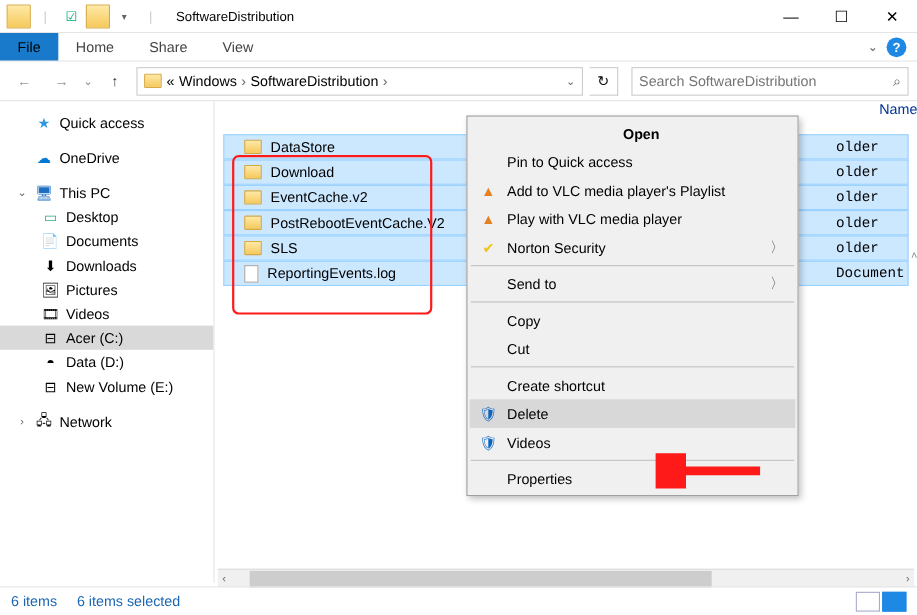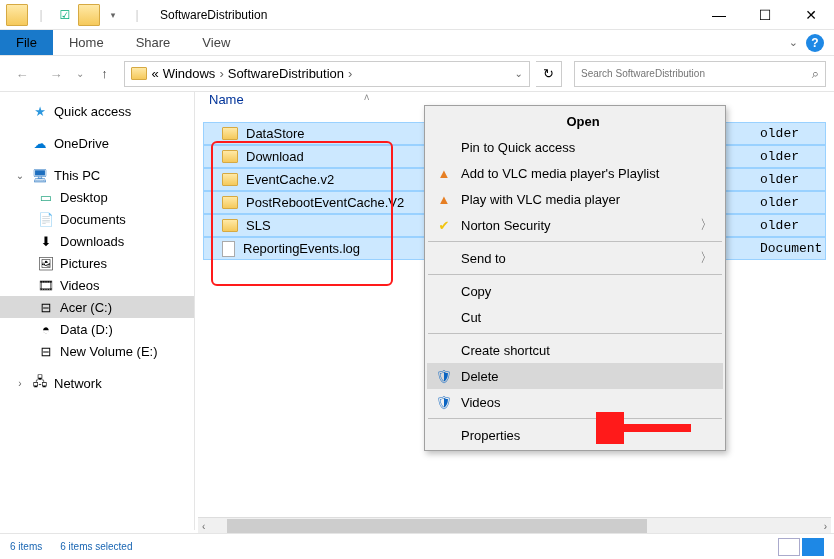--- a/index.html
+++ b/index.html
@@ -21,7 +21,7 @@
 .breadcrumb .sep { color: #666; }
 .refresh { width: 26px; height: 26px; border: 1px solid #ccc; border-left: none; display: flex; align-items: center; justify-content: center; }
 .search { width: 252px; height: 26px; border: 1px solid #ccc; display: flex; align-items: center; padding: 0 6px; margin-left: 6px; }
-.search input { border: none; outline: none; flex: 1; font-size: 10px; color: #777; }
+.search input { border: none; outline: none; flex: 1; font-size: 13px; color: #777; }
 .content { display: flex; height: 438px; position: relative; }
 .sidebar { width: 195px; border-right: 1px solid #e5e5e5; padding: 8px 0; font-size: 13px; overflow: hidden; }
 .side-item { display: flex; align-items: center; padding: 3px 8px 3px 14px; gap: 6px; white-space: nowrap; }

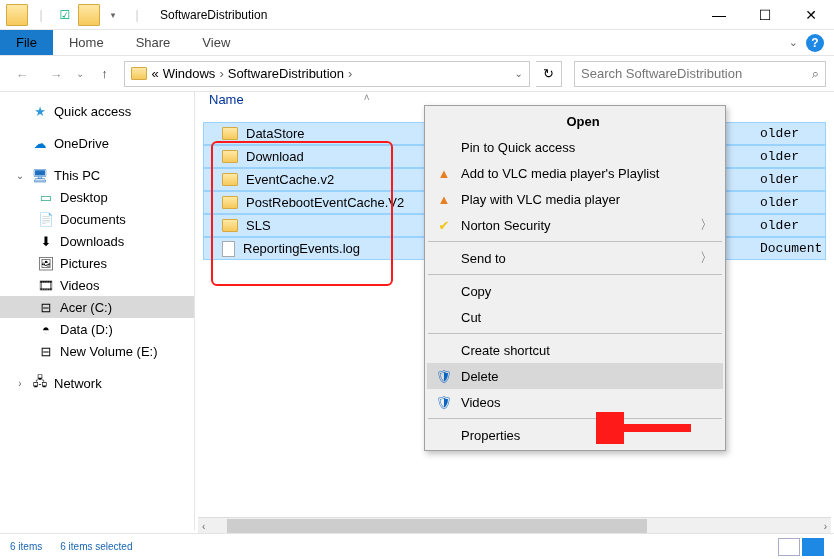--- a/index.html
+++ b/index.html
@@ -30,7 +30,7 @@
 .side-item .exp { width: 12px; color: #666; font-size: 10px; text-align: center; }
 .icon { width: 16px; height: 16px; display: inline-flex; align-items: center; justify-content: center; font-size: 13px; }
 .main { flex: 1; position: relative; }
-.col-head { height: 28px; display: flex; align-items: flex-start; padding-left: 14px; font-size: 13px; color: #003399; gap: 120px; }
+.col-head { height: 28px; display: flex; align-items: flex-end; padding-left: 14px; font-size: 13px; color: #003399; gap: 120px; flex-direction: column; }
 .files { position: relative; padding: 2px 8px 2px 8px; }
 .file-row { height: 23px; display: flex; align-items: center; background: #cce8ff; border: 1px solid #99d1ff; padding-left: 18px; gap: 8px; font-size: 13px; position: relative; }
 .file-row .type { position: absolute; left: 556px; font-family: Liberation Mono, monospace; }

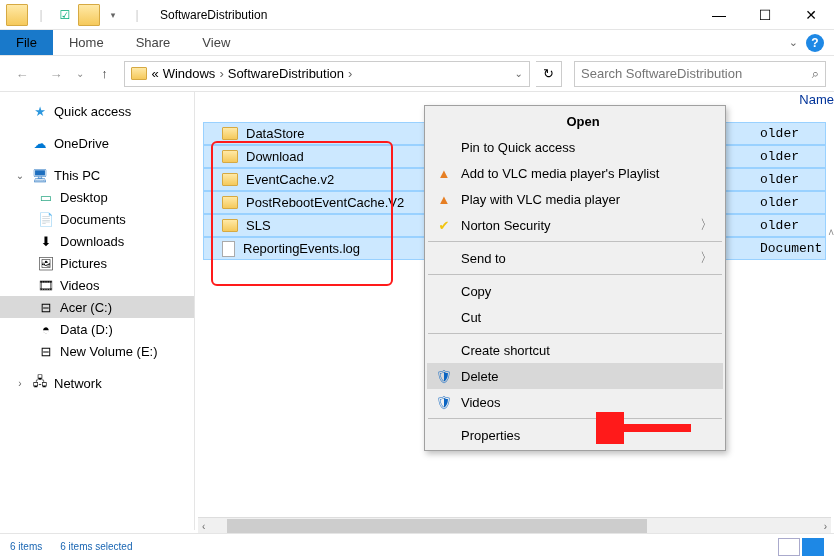--- a/index.html
+++ b/index.html
@@ -43,7 +43,7 @@
 .ctxmenu .submenu { position: absolute; right: 10px; color: #555; }
 .ctxmenu .mi-icon { position: absolute; left: 8px; width: 18px; text-align: center; }
 .arrow { position: absolute; left: 596px; top: 412px; pointer-events: none; }
-.status { position: absolute; bottom: 0; left: 0; right: 0; height: 26px; border-top: 1px solid #e5e5e5; display: flex; align-items: center; padding: 0 10px; font-size: 10px; color: #1a66b3; gap: 18px; }
+.status { position: absolute; bottom: 0; left: 0; right: 0; height: 26px; border-top: 1px solid #e5e5e5; display: flex; align-items: center; padding: 0 10px; font-size: 13px; color: #1a66b3; gap: 18px; }
 .status .views { margin-left: auto; display: flex; gap: 2px; }
 .status .views span { width: 22px; height: 18px; border: 1px solid #aac; display: inline-block; }
 .status .views span.active { background: #1e88e5; border-color: #1e88e5; }

